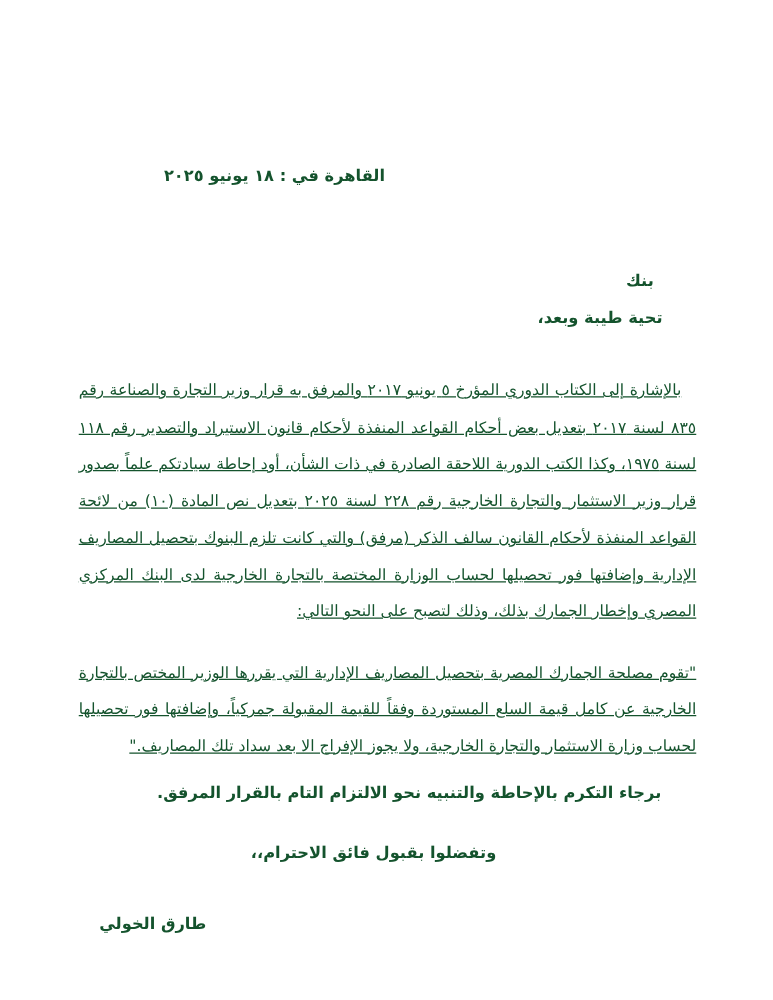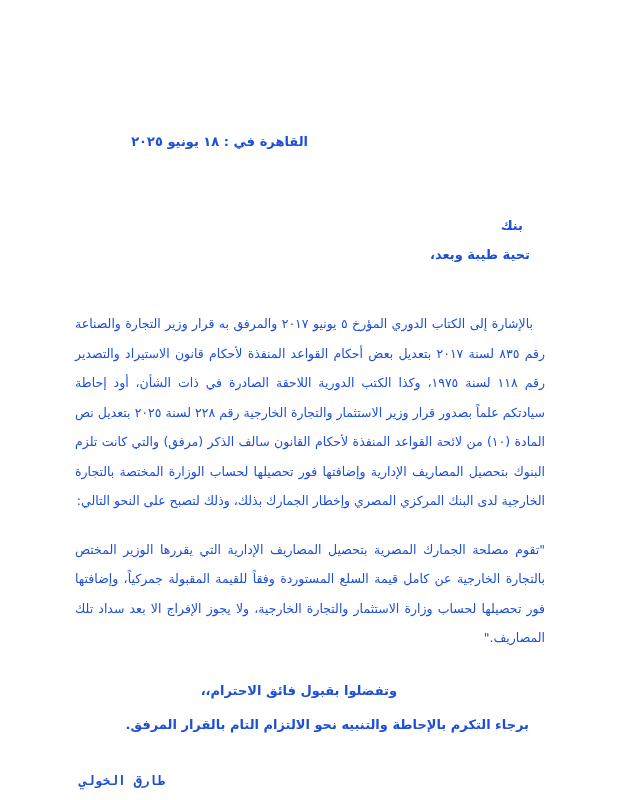--- a/index.html
+++ b/index.html
@@ -14,7 +14,7 @@
     background: #ffffff;
     overflow: hidden;
     font-family: "DejaVu Sans", "Liberation Serif", sans-serif;
-    color: #1d4ed8;
+    color: #14532d;
     direction: rtl;
     unicode-bidi: embed;
   }

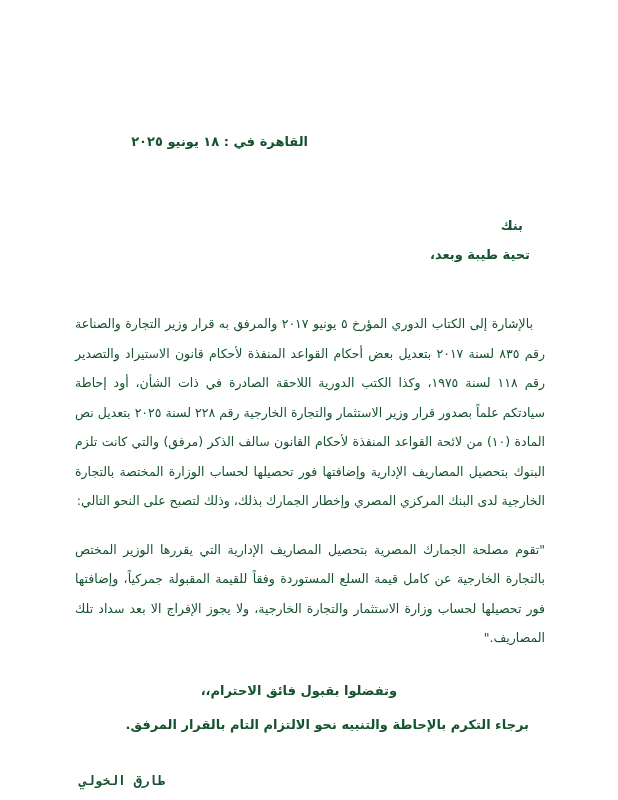--- a/index.html
+++ b/index.html
@@ -36,7 +36,8 @@
     line-height: 29.5px;
     text-align: justify;
     text-justify: inter-word;
-    margin: 12px;
+    margin: 0;
+    text-decoration: underline;
   }
   .para-first { text-indent: 12px; }
   .para-quote { margin-top: 19px; }

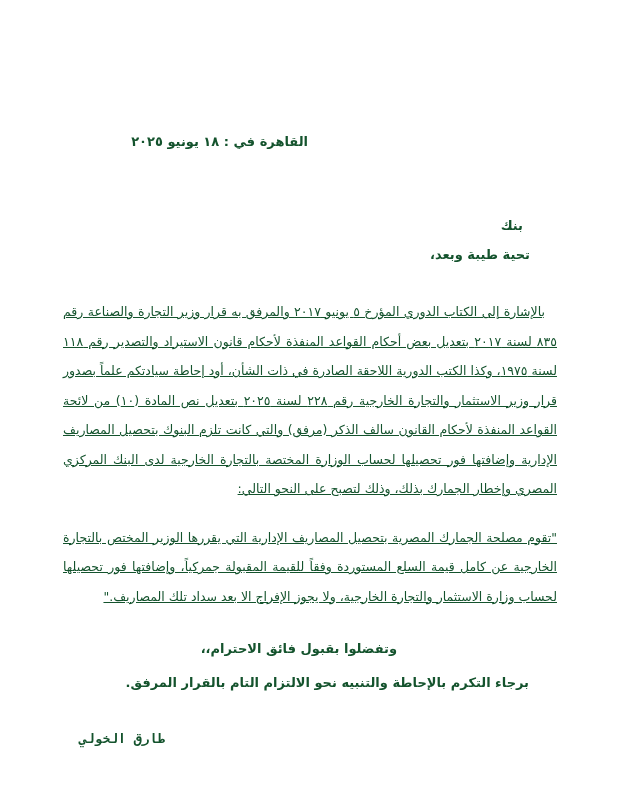--- a/index.html
+++ b/index.html
@@ -76,9 +76,9 @@
 
     <p class="para para-quote">"تقوم مصلحة الجمارك المصرية بتحصيل المصاريف الإدارية التي يقررها الوزير المختص بالتجارة الخارجية عن كامل قيمة السلع المستوردة وفقاً للقيمة المقبولة جمركياً، وإضافتها فور تحصيلها لحساب وزارة الاستثمار والتجارة الخارجية، ولا يجوز الإفراج الا بعد سداد تلك المصاريف."</p>
 
+    <div class="line b request">برجاء التكرم بالإحاطة والتنبيه نحو الالتزام التام بالقرار المرفق.</div>
+
     <div class="line b closing">وتفضلوا بقبول فائق الاحترام،،</div>
-
-    <div class="line b request">برجاء التكرم بالإحاطة والتنبيه نحو الالتزام التام بالقرار المرفق.</div>
 
     <div class="line b signature">طارق الخولي</div>
 

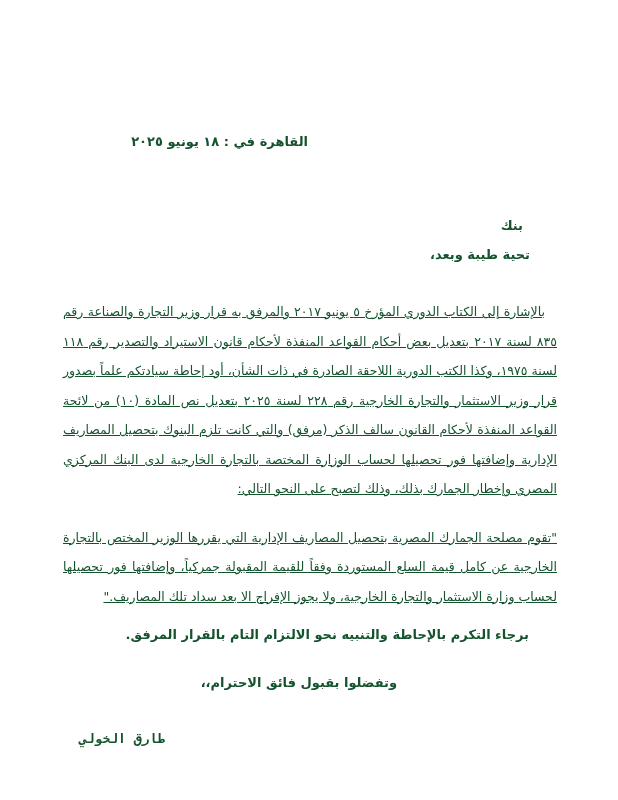--- a/index.html
+++ b/index.html
@@ -55,7 +55,6 @@
   .signature {
     margin-top: 37px;
     padding-right: 392px;
-    font-family: Liberation Mono, monospace;
   }
 </style>
 </head>

